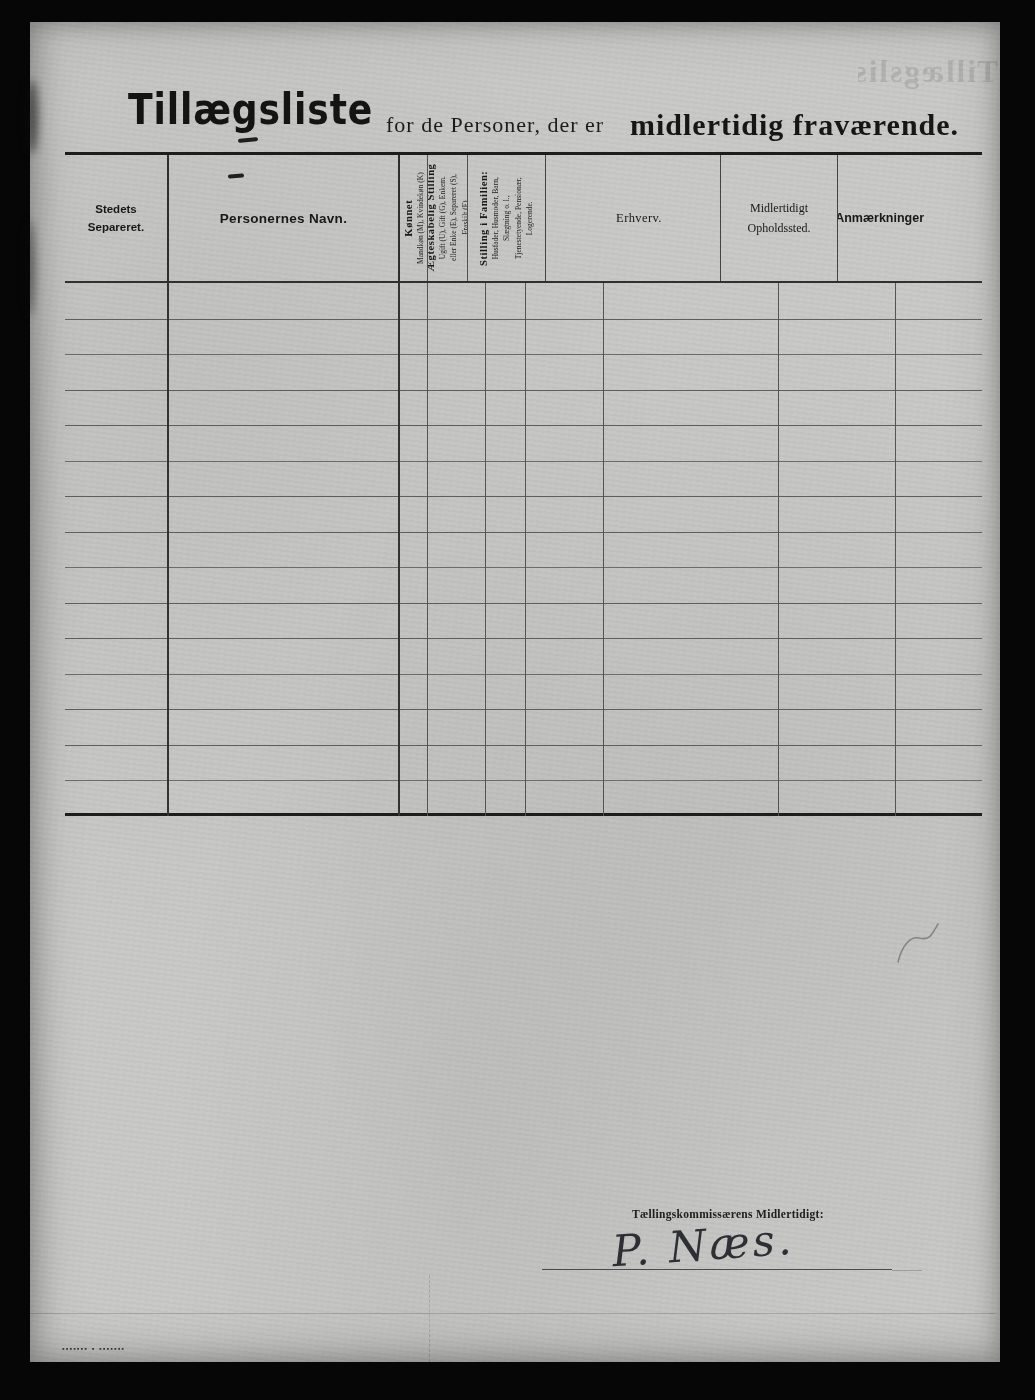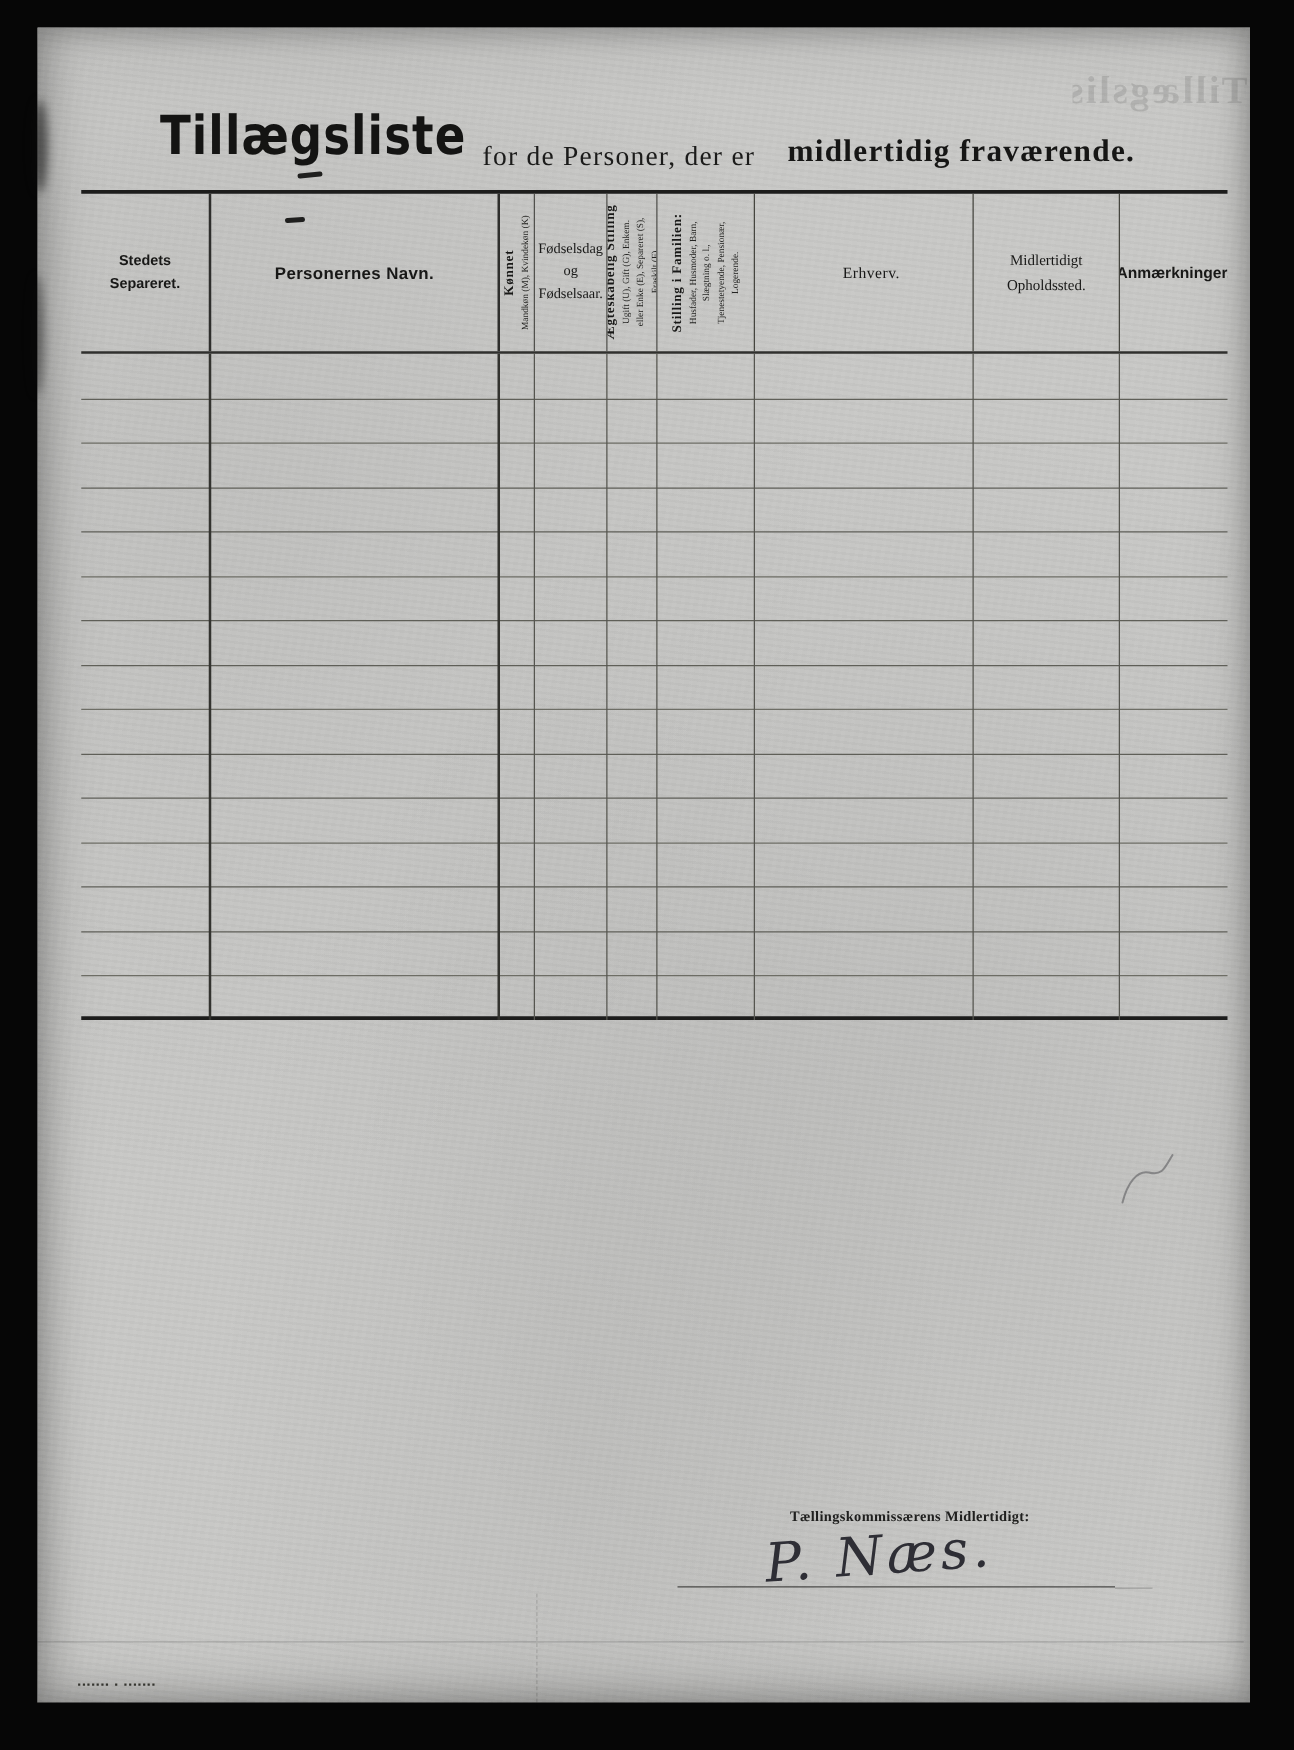--- a/index.html
+++ b/index.html
@@ -50,7 +50,7 @@
   }
   .title-bold{
     position:absolute;left:600px;top:86px;
-    font-family:"Liberation Serif",serif;font-weight:bold;font-size:25px;color:#161615;
+    font-family:"Liberation Serif",serif;font-weight:bold;font-size:30px;color:#161615;
     white-space:nowrap;letter-spacing:1px;
   }
 

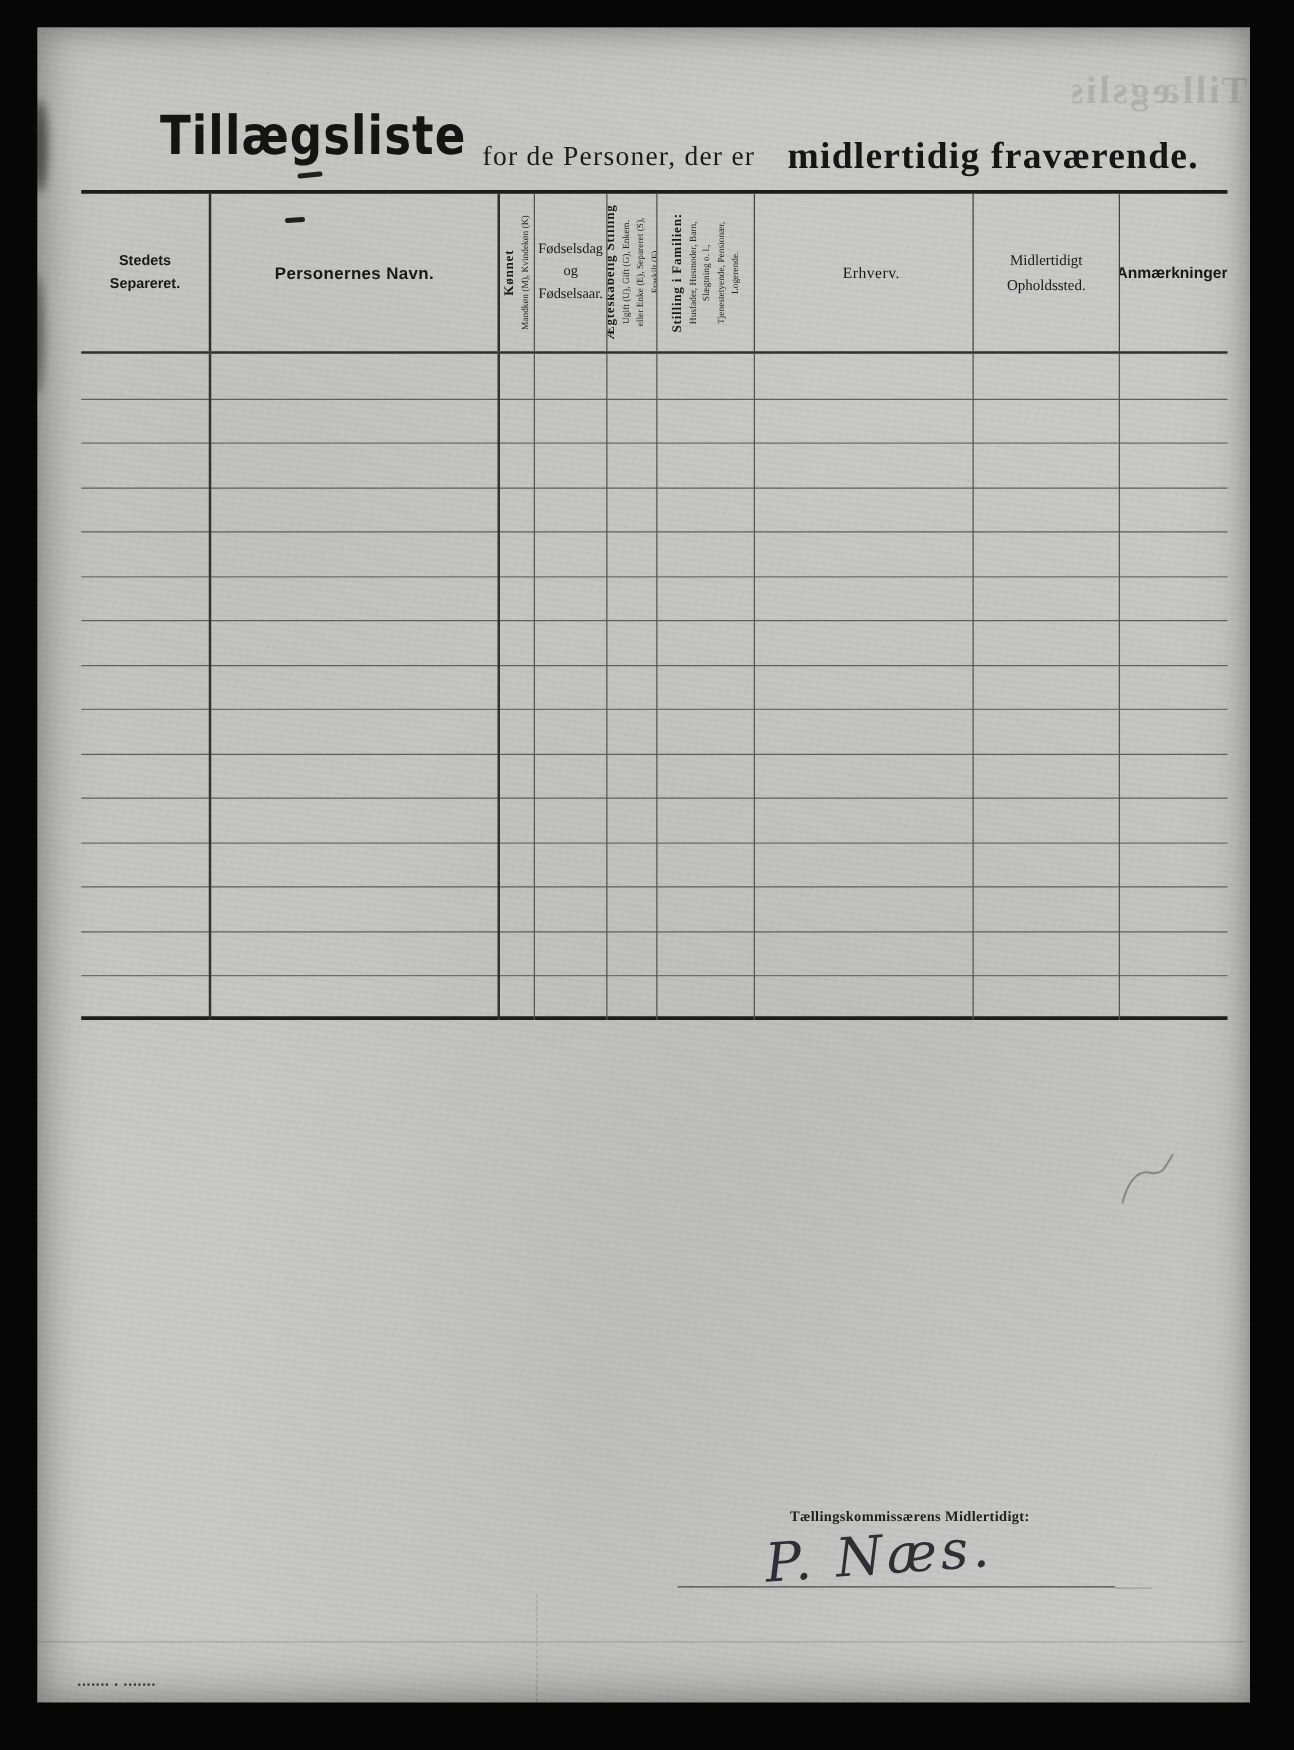--- a/index.html
+++ b/index.html
@@ -165,13 +165,6 @@
         <div class="vblock">
           <div class="v-main">Kønnet</div>
           <div class="v-sub">Mandkøn (M), Kvindekøn (K)</div>
-        </div>
-      </div>
-      <div class="cell c4">
-        <div class="h-serif">
-          <div>Fødselsdag</div>
-          <div>og</div>
-          <div>Fødselsaar.</div>
         </div>
       </div>
       <div class="cell c5">

